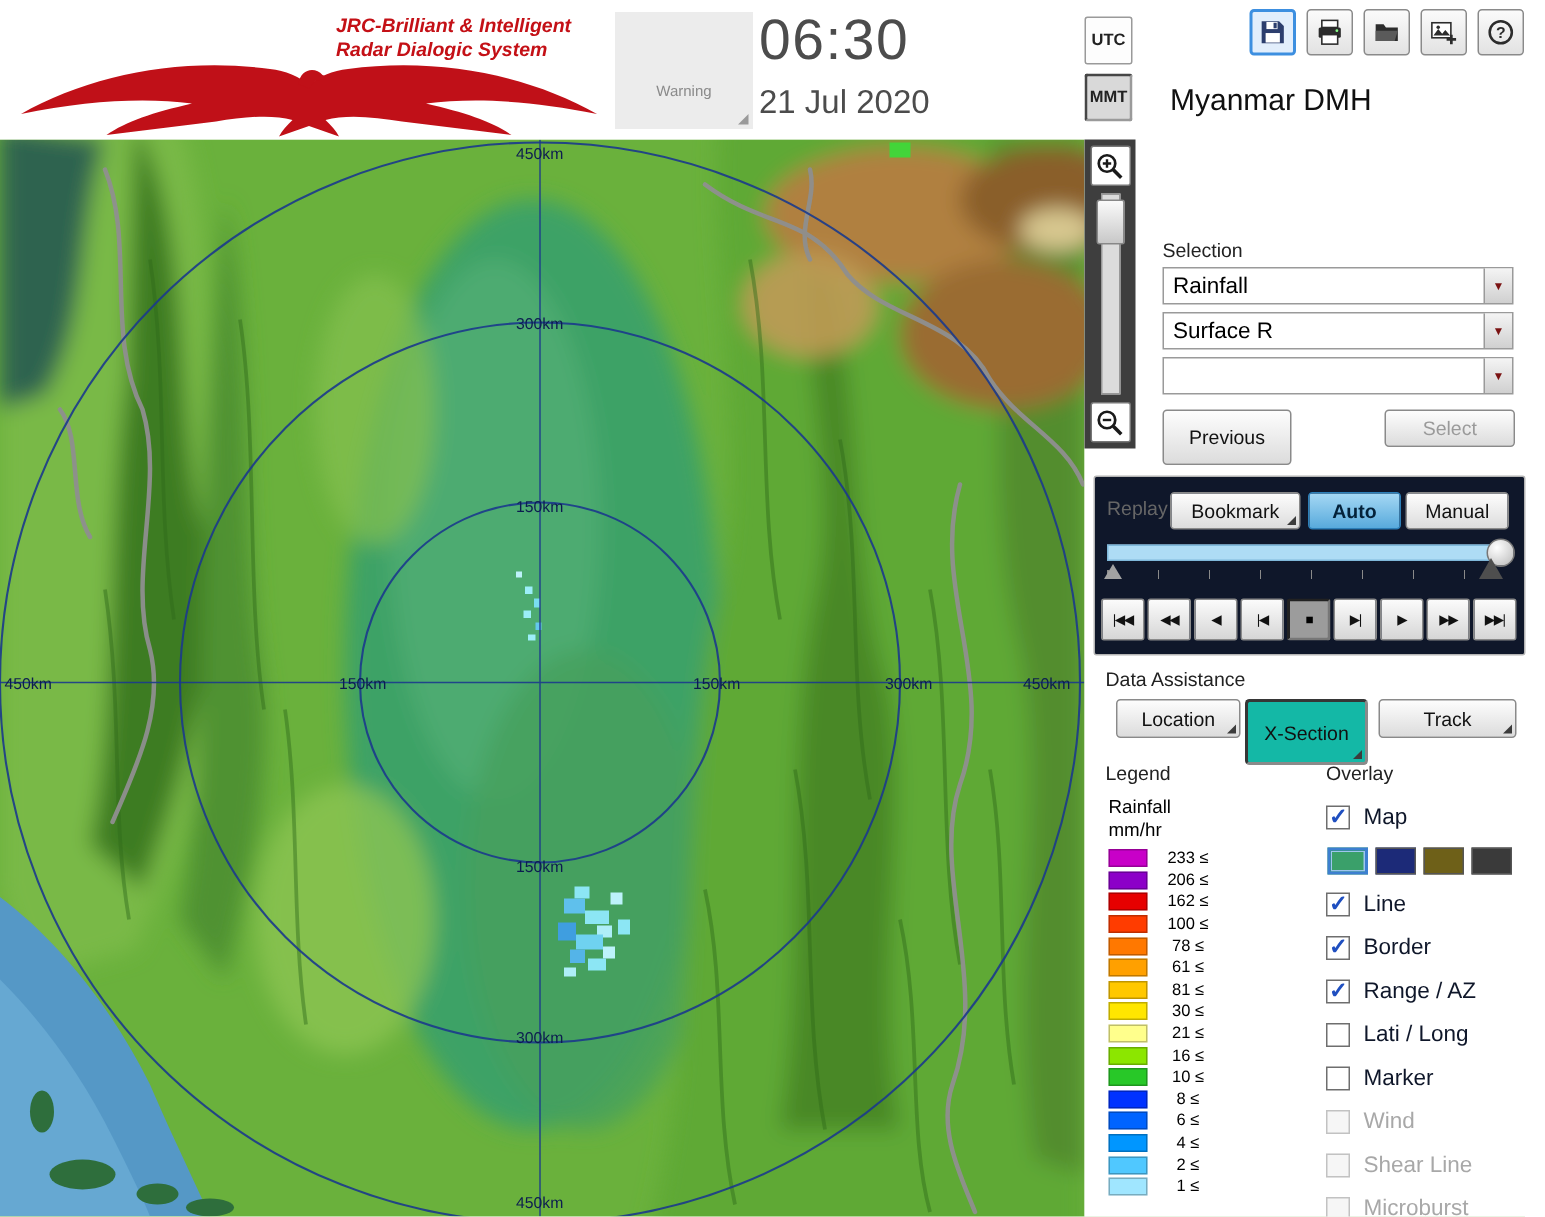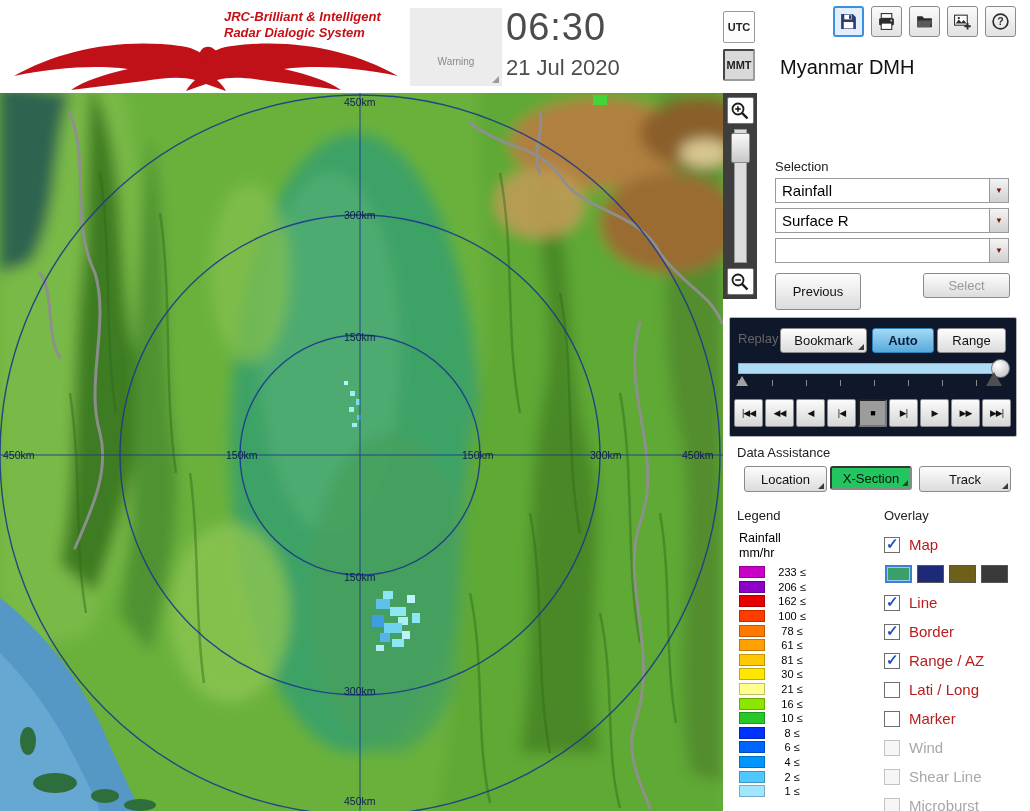--- a/index.html
+++ b/index.html
@@ -289,7 +289,7 @@
       <div class="replay-label">Replay</div>
       <button class="btn corner-tri bookmark">Bookmark</button>
       <button class="auto">Auto</button>
-      <button class="btn manual">Range</button>
+      <button class="btn manual">Manual</button>
 
       <div class="rslider">
         <div class="rthumb"></div>

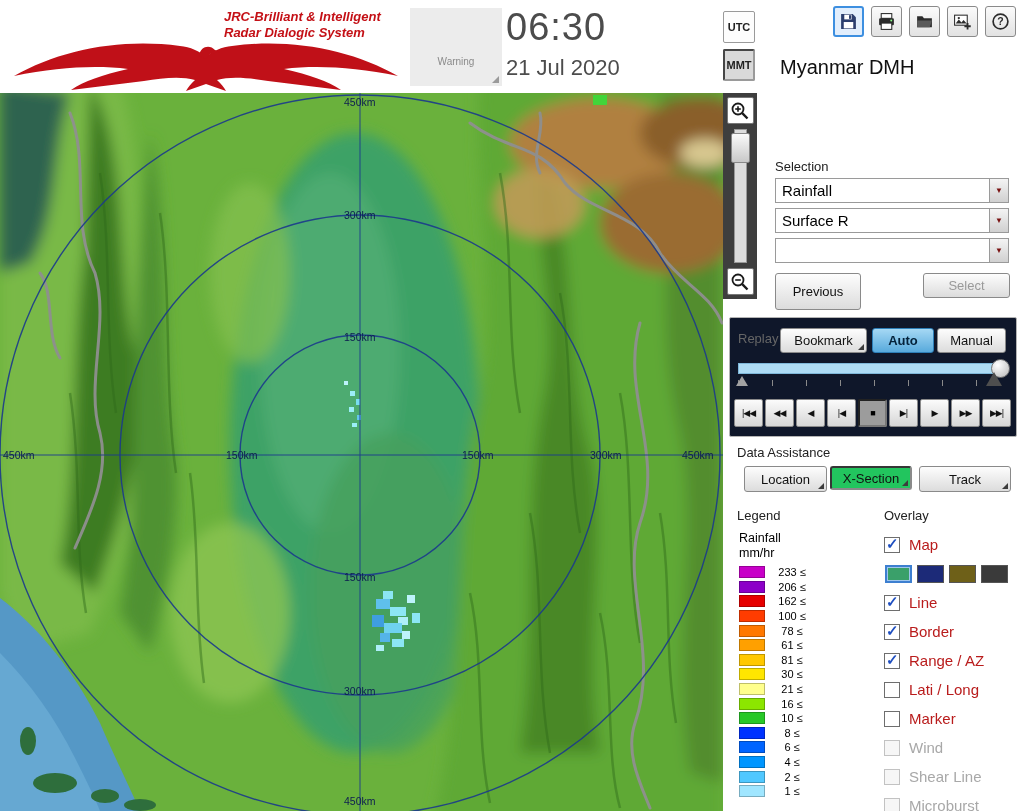--- a/index.html
+++ b/index.html
@@ -72,7 +72,7 @@
 
   .da-label{position:absolute;left:14px;top:352px;font-size:13px;color:#222}
   .loc-btn{position:absolute;left:21px;top:373px;width:83px;height:26px}
-  .xsec-btn{position:absolute;left:107px;top:373px;width:82px;height:24px;background:#22c55e;border:2px inset #8a8a8a}
+  .xsec-btn{position:absolute;left:107px;top:373px;width:82px;height:44px;background:#14b8a6;border:2px inset #8a8a8a}
   .track-btn{position:absolute;left:196px;top:373px;width:92px;height:26px}
 
   .legend-label{position:absolute;left:14px;top:415px;font-size:13px;color:#222}

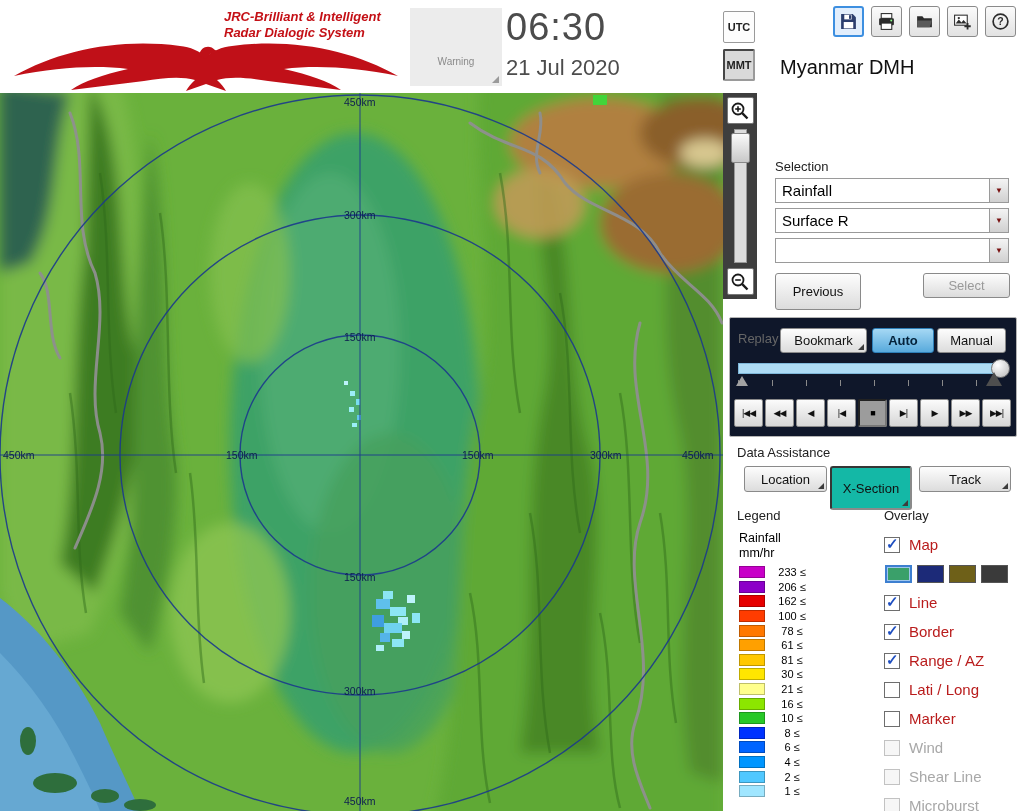--- a/index.html
+++ b/index.html
@@ -87,7 +87,7 @@
   .ov-row{display:flex;align-items:center;height:29px;cursor:default}
   .cb{width:16px;height:16px;border:1px solid #6e6e6e;background:#fff;margin-right:9px;position:relative;flex:none}
   .cb.checked::after{content:"✓";position:absolute;left:1px;top:-3px;font-size:15px;font-weight:bold;color:#1f4fc0}
-  .ov-label{font-size:15px;color:#b91c1c;white-space:nowrap}
+  .ov-label{font-size:15px;color:#0f172a;white-space:nowrap}
   .ov-row.disabled .ov-label{color:#a8a8a8}
   .ov-row.disabled .cb{border-color:#c2c2c2;background:#f6f6f6}
   .map-styles{display:flex;gap:5px;height:29px;align-items:center;padding-left:1px}

